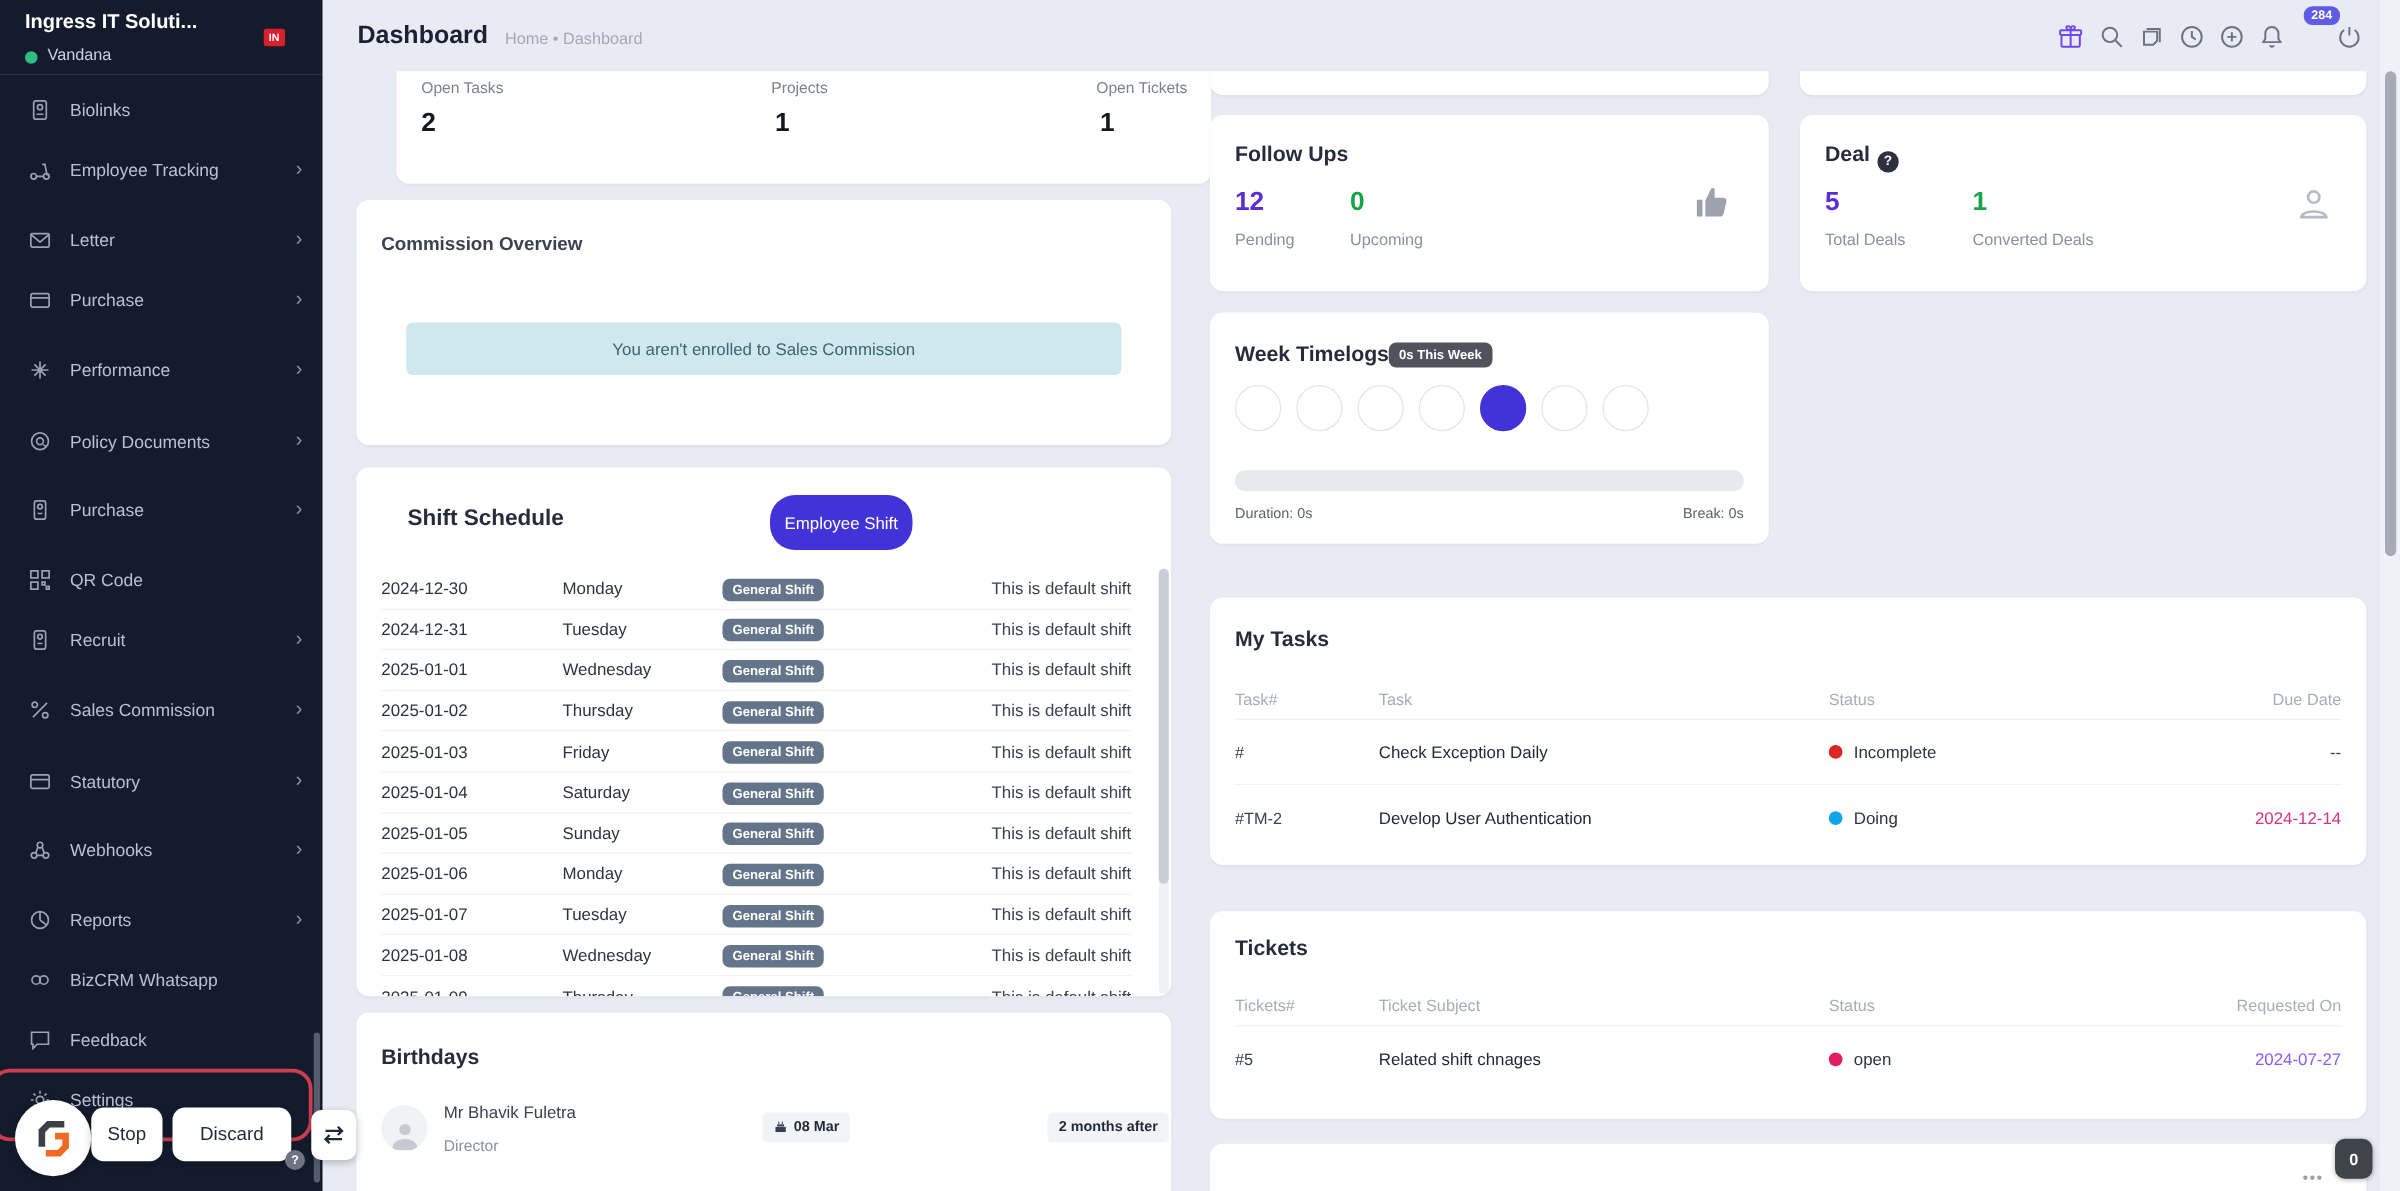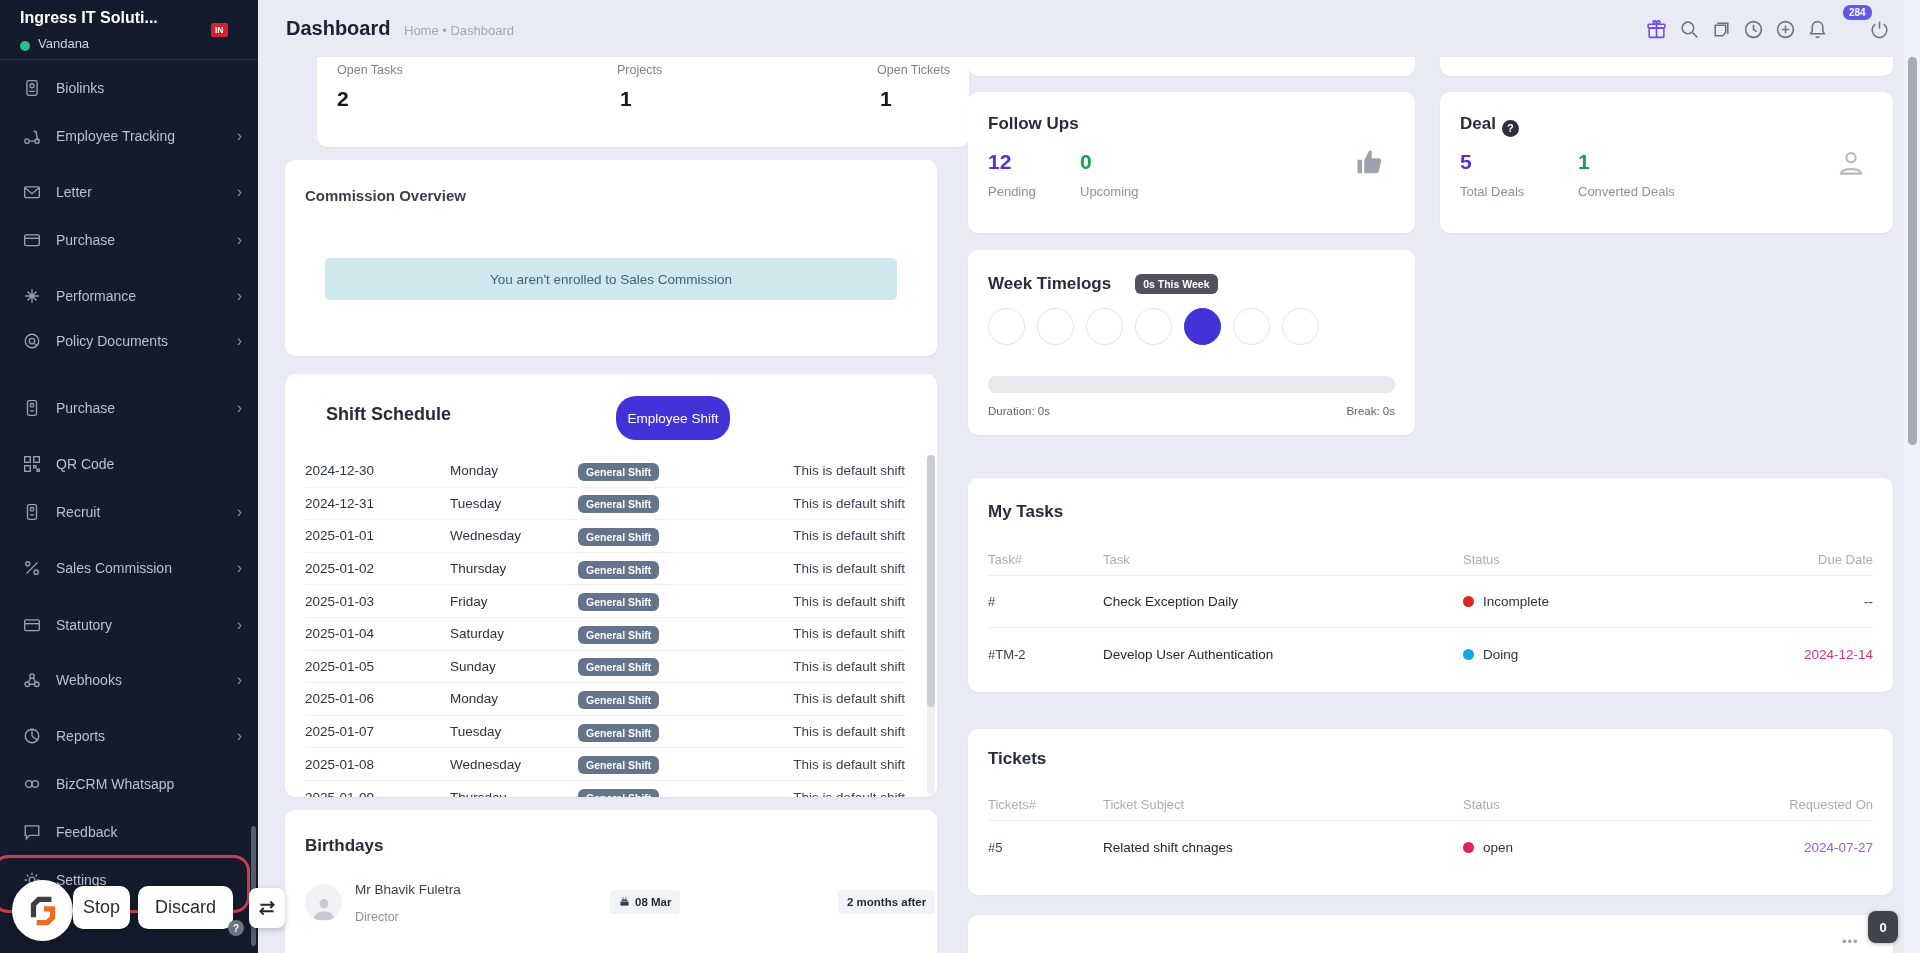--- a/index.html
+++ b/index.html
@@ -93,7 +93,7 @@
   .q-circle { display:inline-flex; width:17px; height:17px; border-radius:50%; background:#2b3140; color:#fff; font-size:11px; font-weight:bold; align-items:center; justify-content:center; margin-left:6px; vertical-align:-3px; }
 
   .timelogs-card { left:968px; top:250px; width:447px; height:185px; }
-  .tl-head { position:absolute; left:20px; top:24px; display:flex; align-items:center; gap:24px; }
+  .tl-head { position:absolute; left:20px; top:24px; display:flex; align-items:center; gap:0; }
   .tl-badge { background:#52525e; color:#fff; font-size:10.5px; font-weight:bold; padding:4px 8px; border-radius:6px; }
   .day-strip { position:absolute; left:20px; top:58px; display:flex; gap:12px; }
   .day-pill { width:37px; height:37px; border-radius:50%; border:1px solid #e3e5ea; background:#fff; display:flex; align-items:center; justify-content:center; font-size:13px; color:#374151; cursor:pointer; }

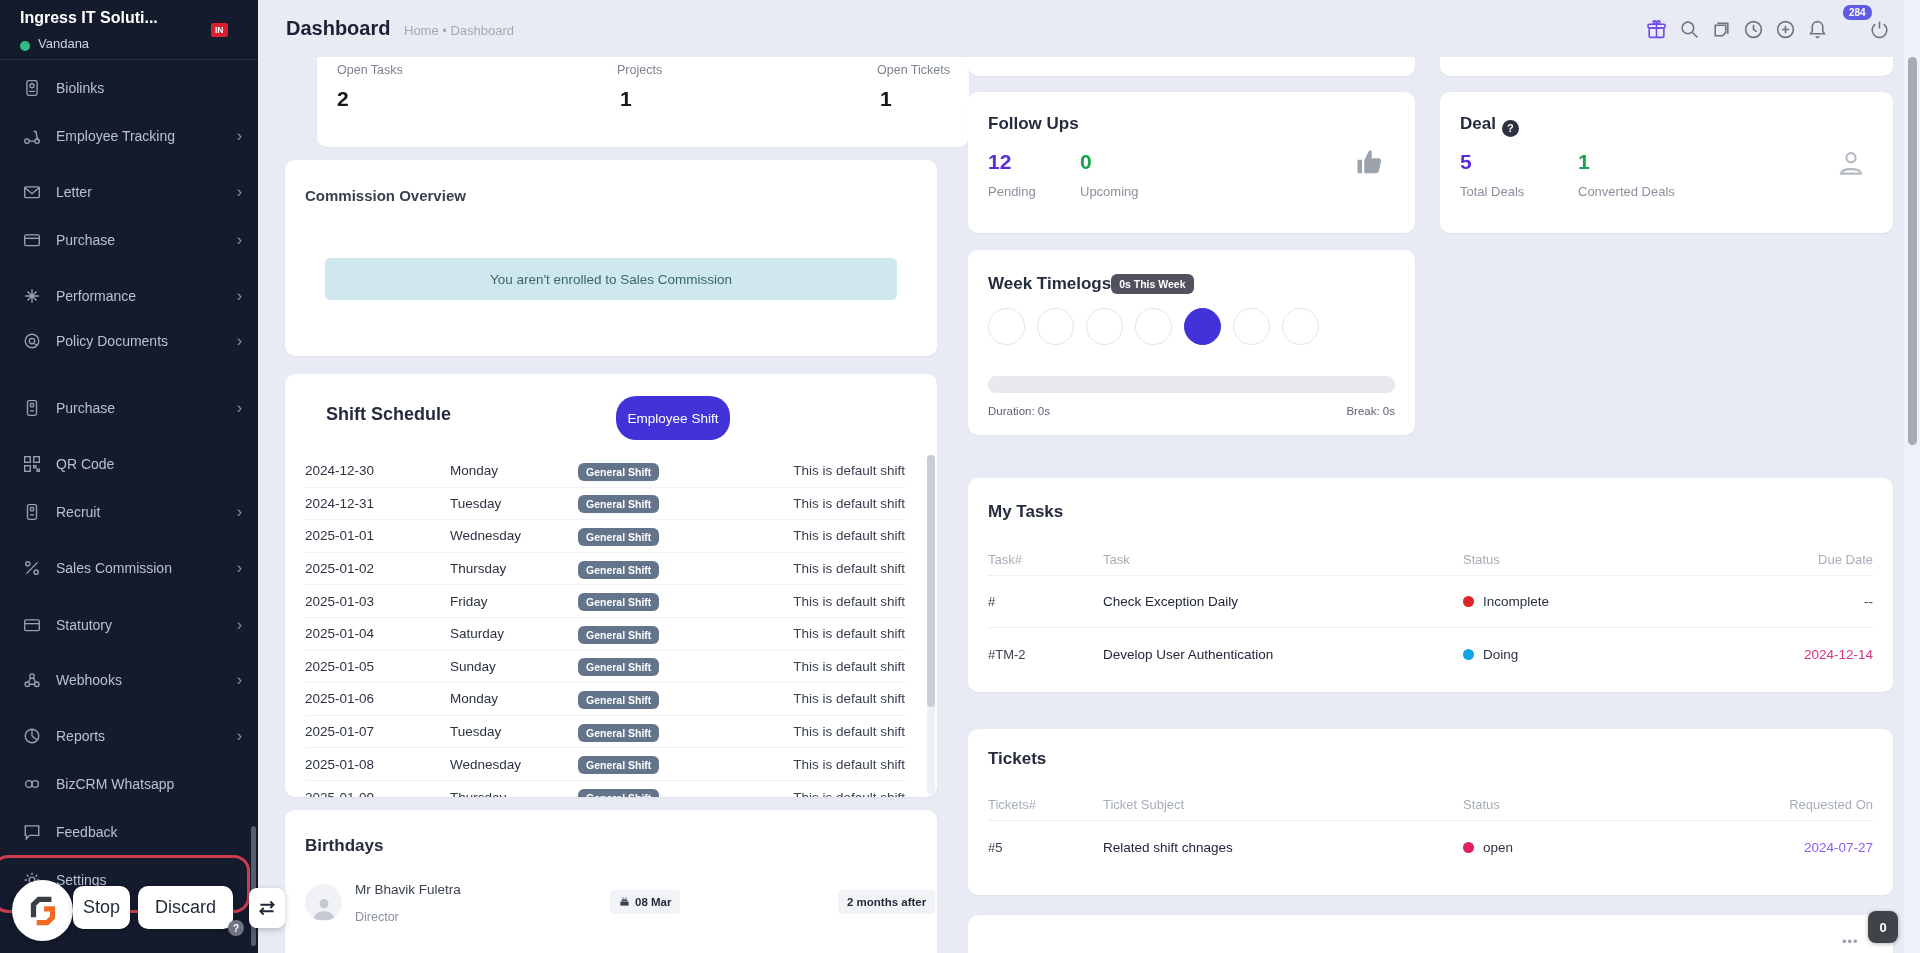--- a/index.html
+++ b/index.html
@@ -192,7 +192,7 @@
     <span class="s-label">Performance</span>
     <span class="s-chev">›</span>
   </div>
-  <div class="side-item" style="top:326px">
+  <div class="side-item" style="top:338px">
     <span class="s-icon">
         <svg viewBox="0 0 16 16" width="18" height="18" fill="none" stroke="currentColor" stroke-width="1.2">
           <circle cx="8" cy="8" r="6"></circle>

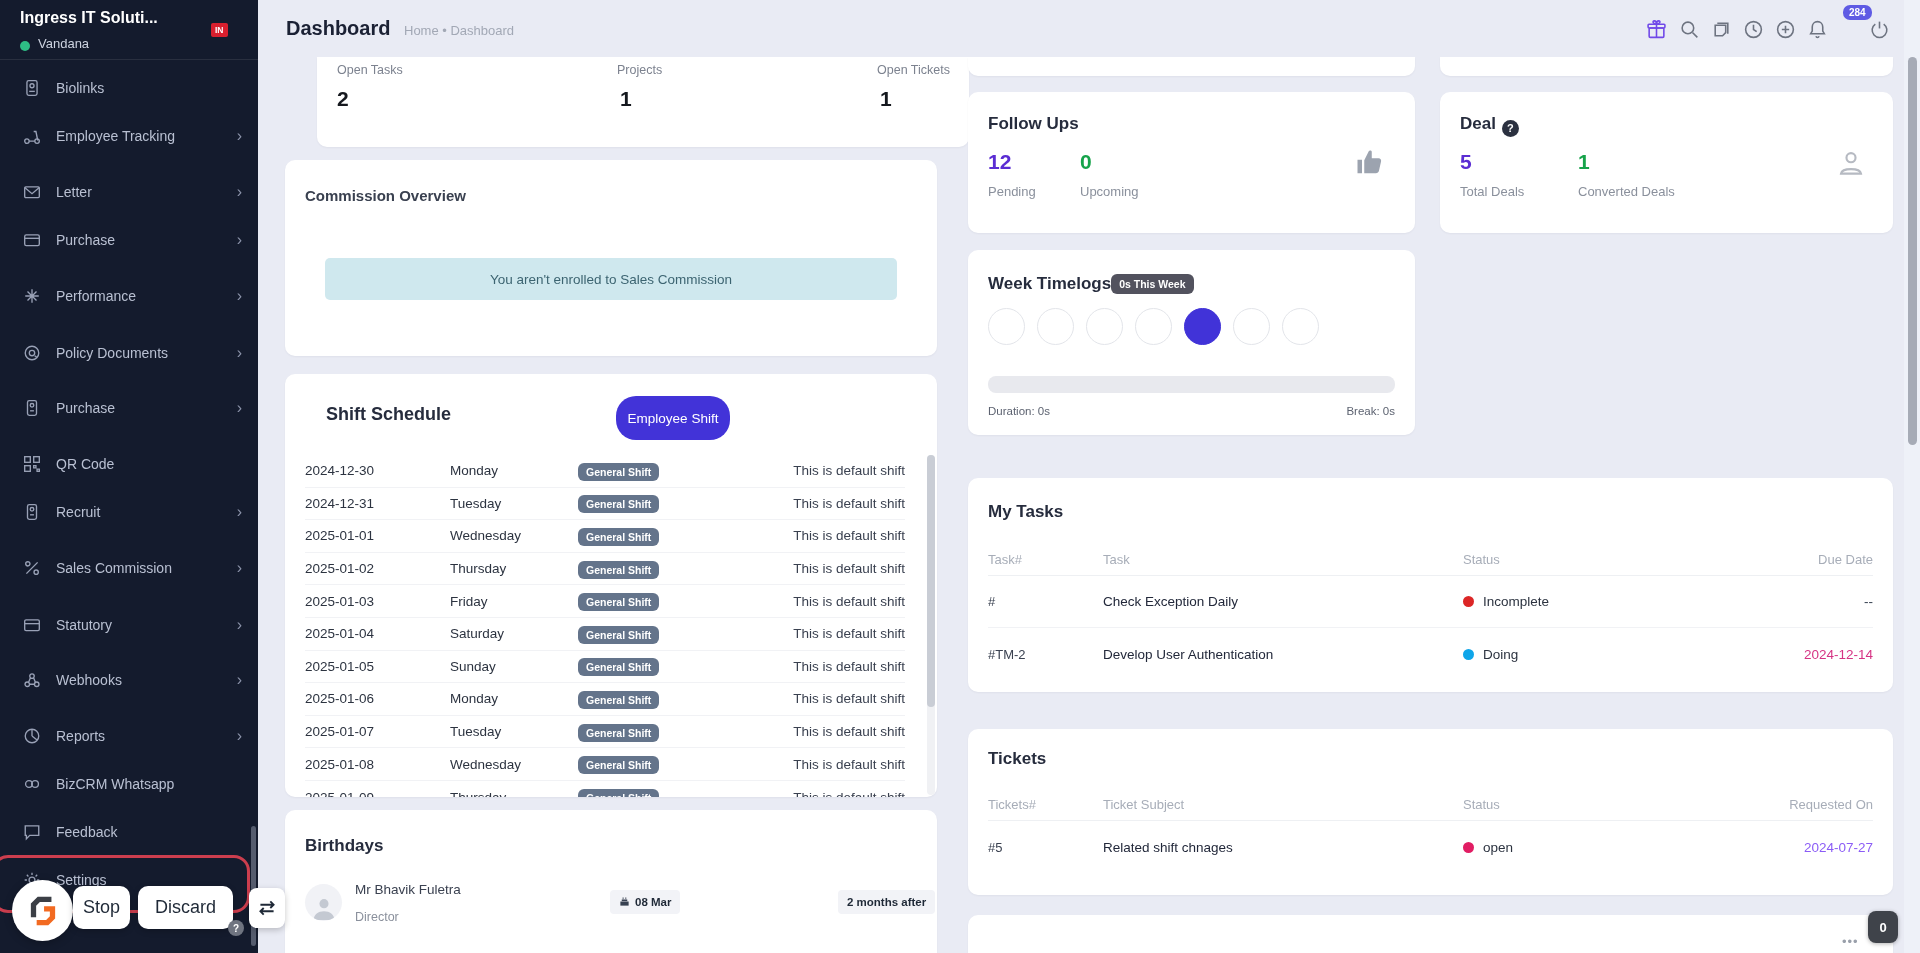--- a/index.html
+++ b/index.html
@@ -26,7 +26,7 @@
   
   .ovl { position:absolute; z-index:50; }
   .logo-circle { left:12px; top:880px; width:61px; height:61px; background:#fff; border-radius:50%; box-shadow:0 2px 8px rgba(0,0,0,0.25); display:flex; align-items:center; justify-content:center; }
-  .ovl-btn { background:#fff; border:none; border-radius:10px; box-shadow:0 2px 6px rgba(0,0,0,0.22); font-family:"Liberation Sans",sans-serif; font-size:18px; color:#1f2937; cursor:pointer; }
+  .ovl-btn { background:#fff; border:none; border-radius:10px; box-shadow:0 2px 6px rgba(0,0,0,0.22); font-family:"Liberation Sans",sans-serif; font-size:15px; color:#1f2937; cursor:pointer; }
   .stop-btn { left:73px; top:886px; width:57px; height:43px; }
   .discard-btn { left:138px; top:886px; width:95px; height:43px; }
   .swap-btn { left:249px; top:888px; width:36px; height:40px; border-radius:8px; display:flex; align-items:center; justify-content:center; }

